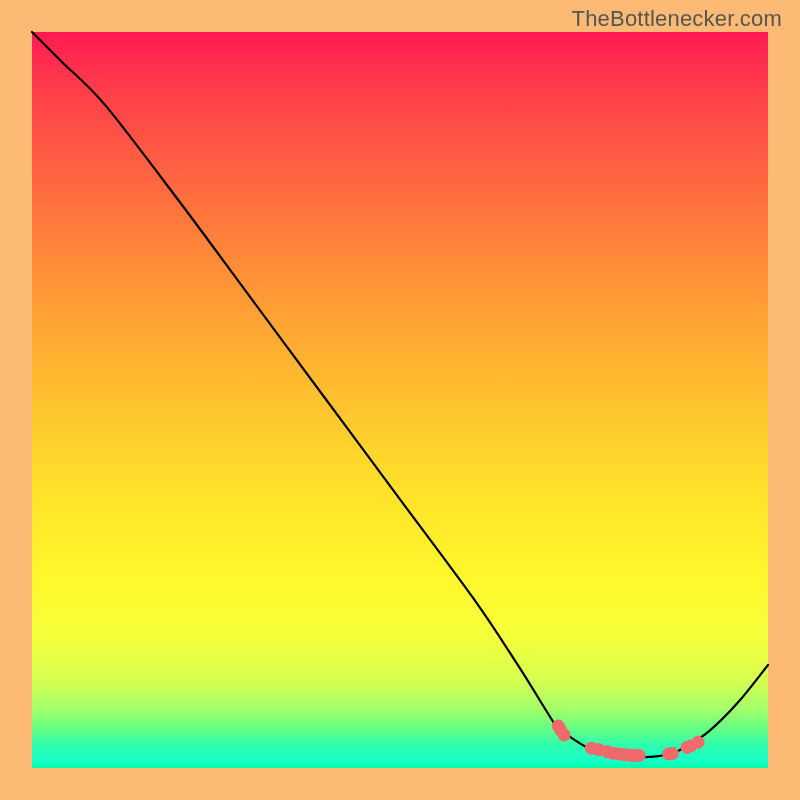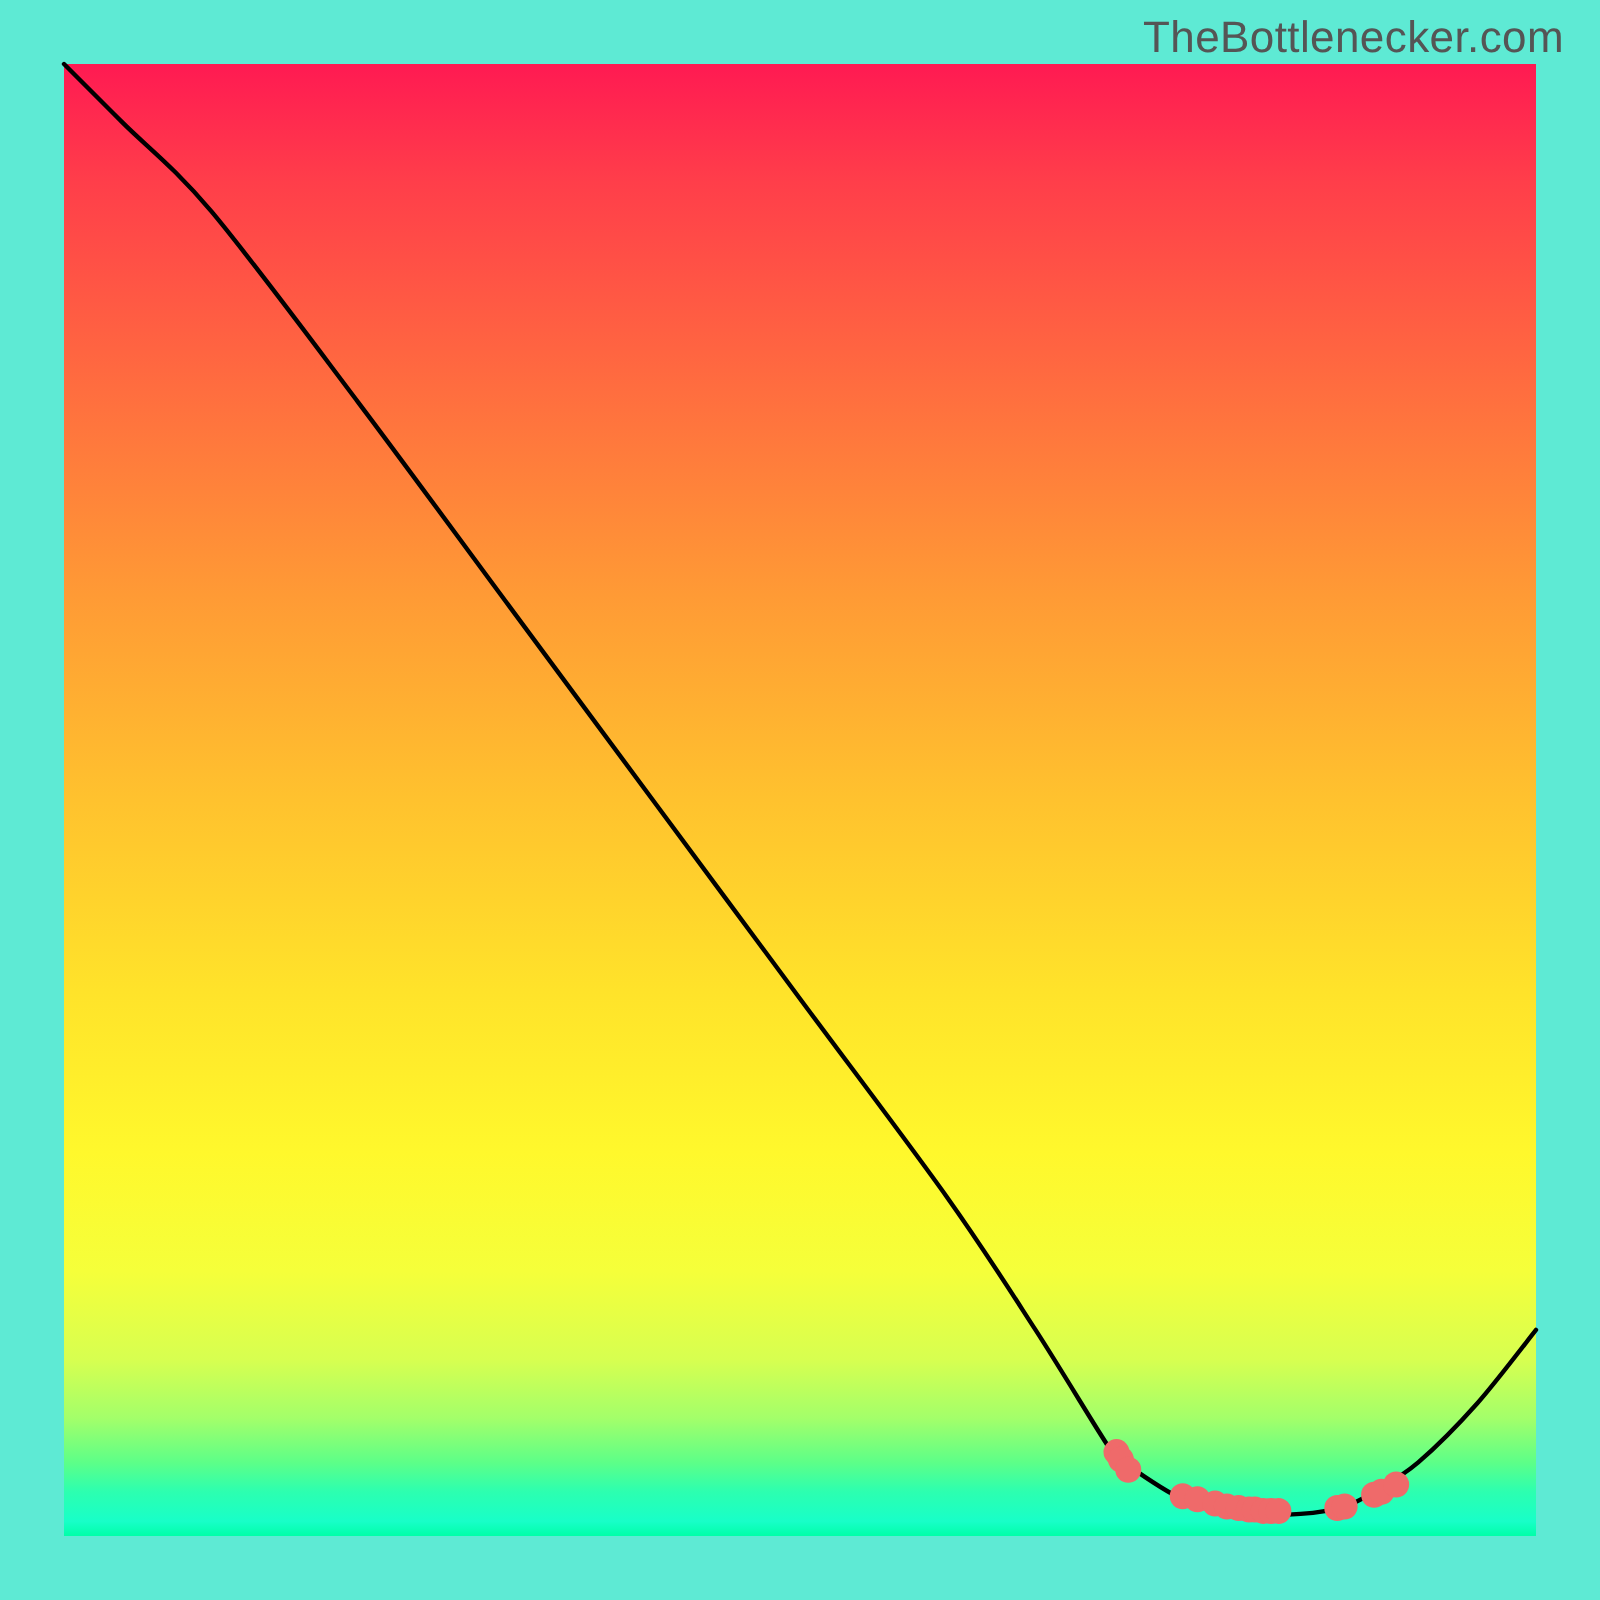--- a/index.html
+++ b/index.html
@@ -15,7 +15,7 @@
     position: relative;
     width: 800px;
     height: 800px;
-    background: #5eead4;
+    background: #fdba74;
   }
   .plot {
     position: absolute;

